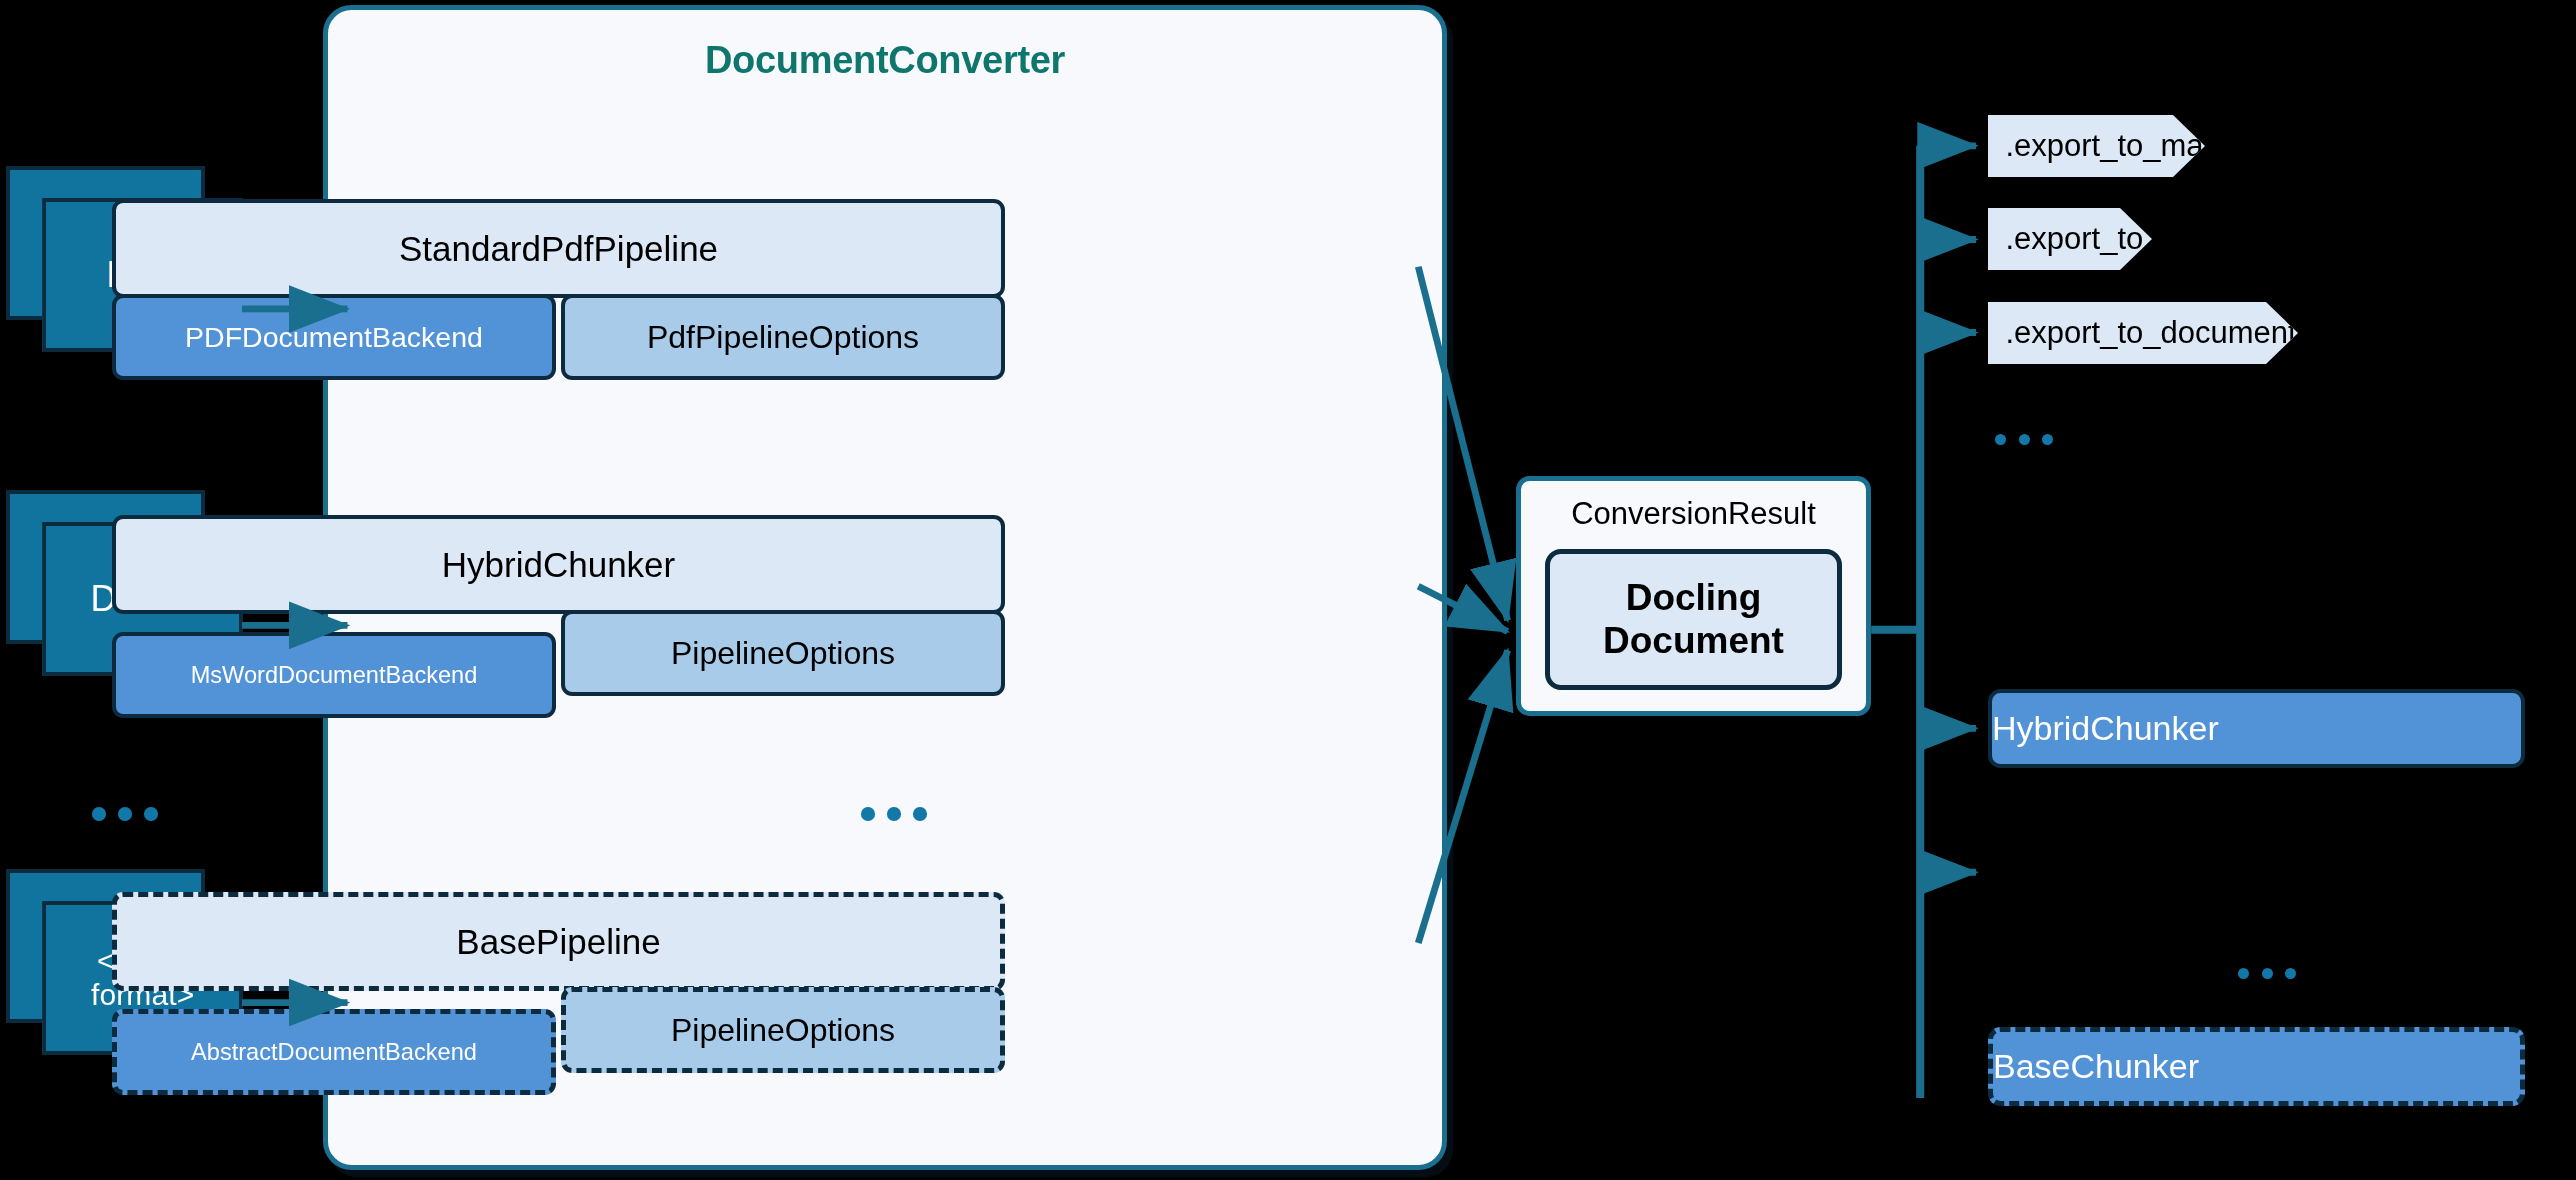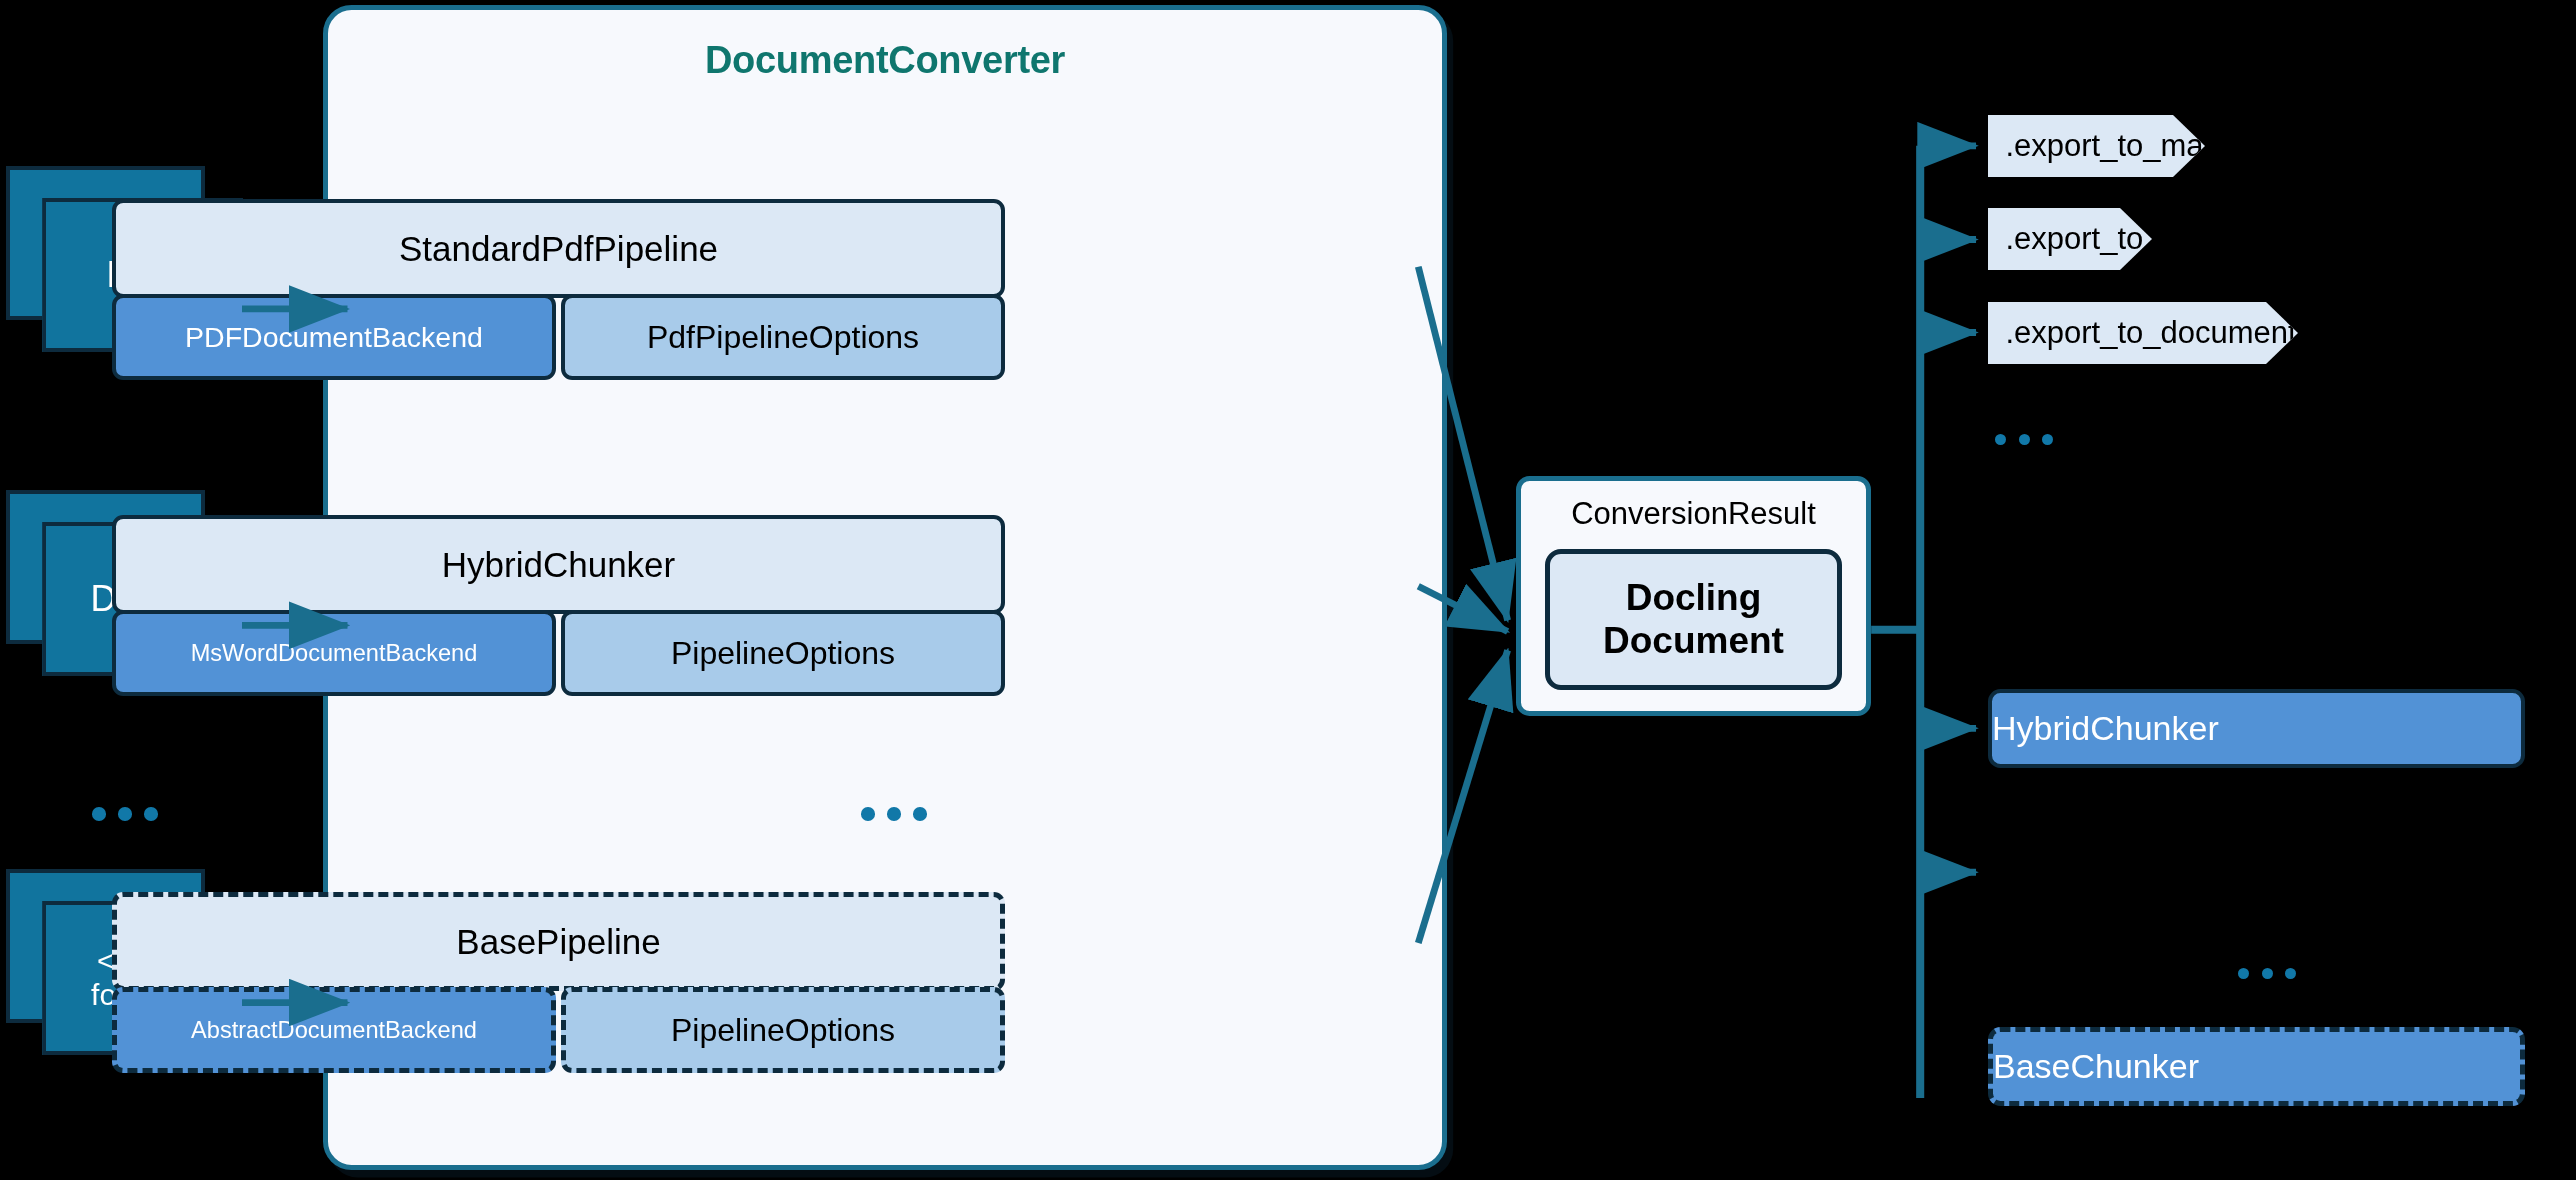--- a/index.html
+++ b/index.html
@@ -41,7 +41,7 @@
   .pbackend{width:50%;height:86px;background:#5292d6;border:4.3px solid #0d2b3e;
             border-radius:11.2px;box-sizing:border-box;display:flex;align-items:center;
             justify-content:center;color:#fff;font-size:28.5px;}
-  .pbackend.tiny{font-size:23.6px;}
+  .pbackend.tiny{font-size:23.6px;margin-top:22px;}
   .poptions{width:50%;height:86px;background:#a8cbea;border:4.3px solid #0d2b3e;
             border-radius:11.2px;box-sizing:border-box;display:flex;align-items:center;
             justify-content:center;color:#000;font-size:32px;margin-left:5px;}

